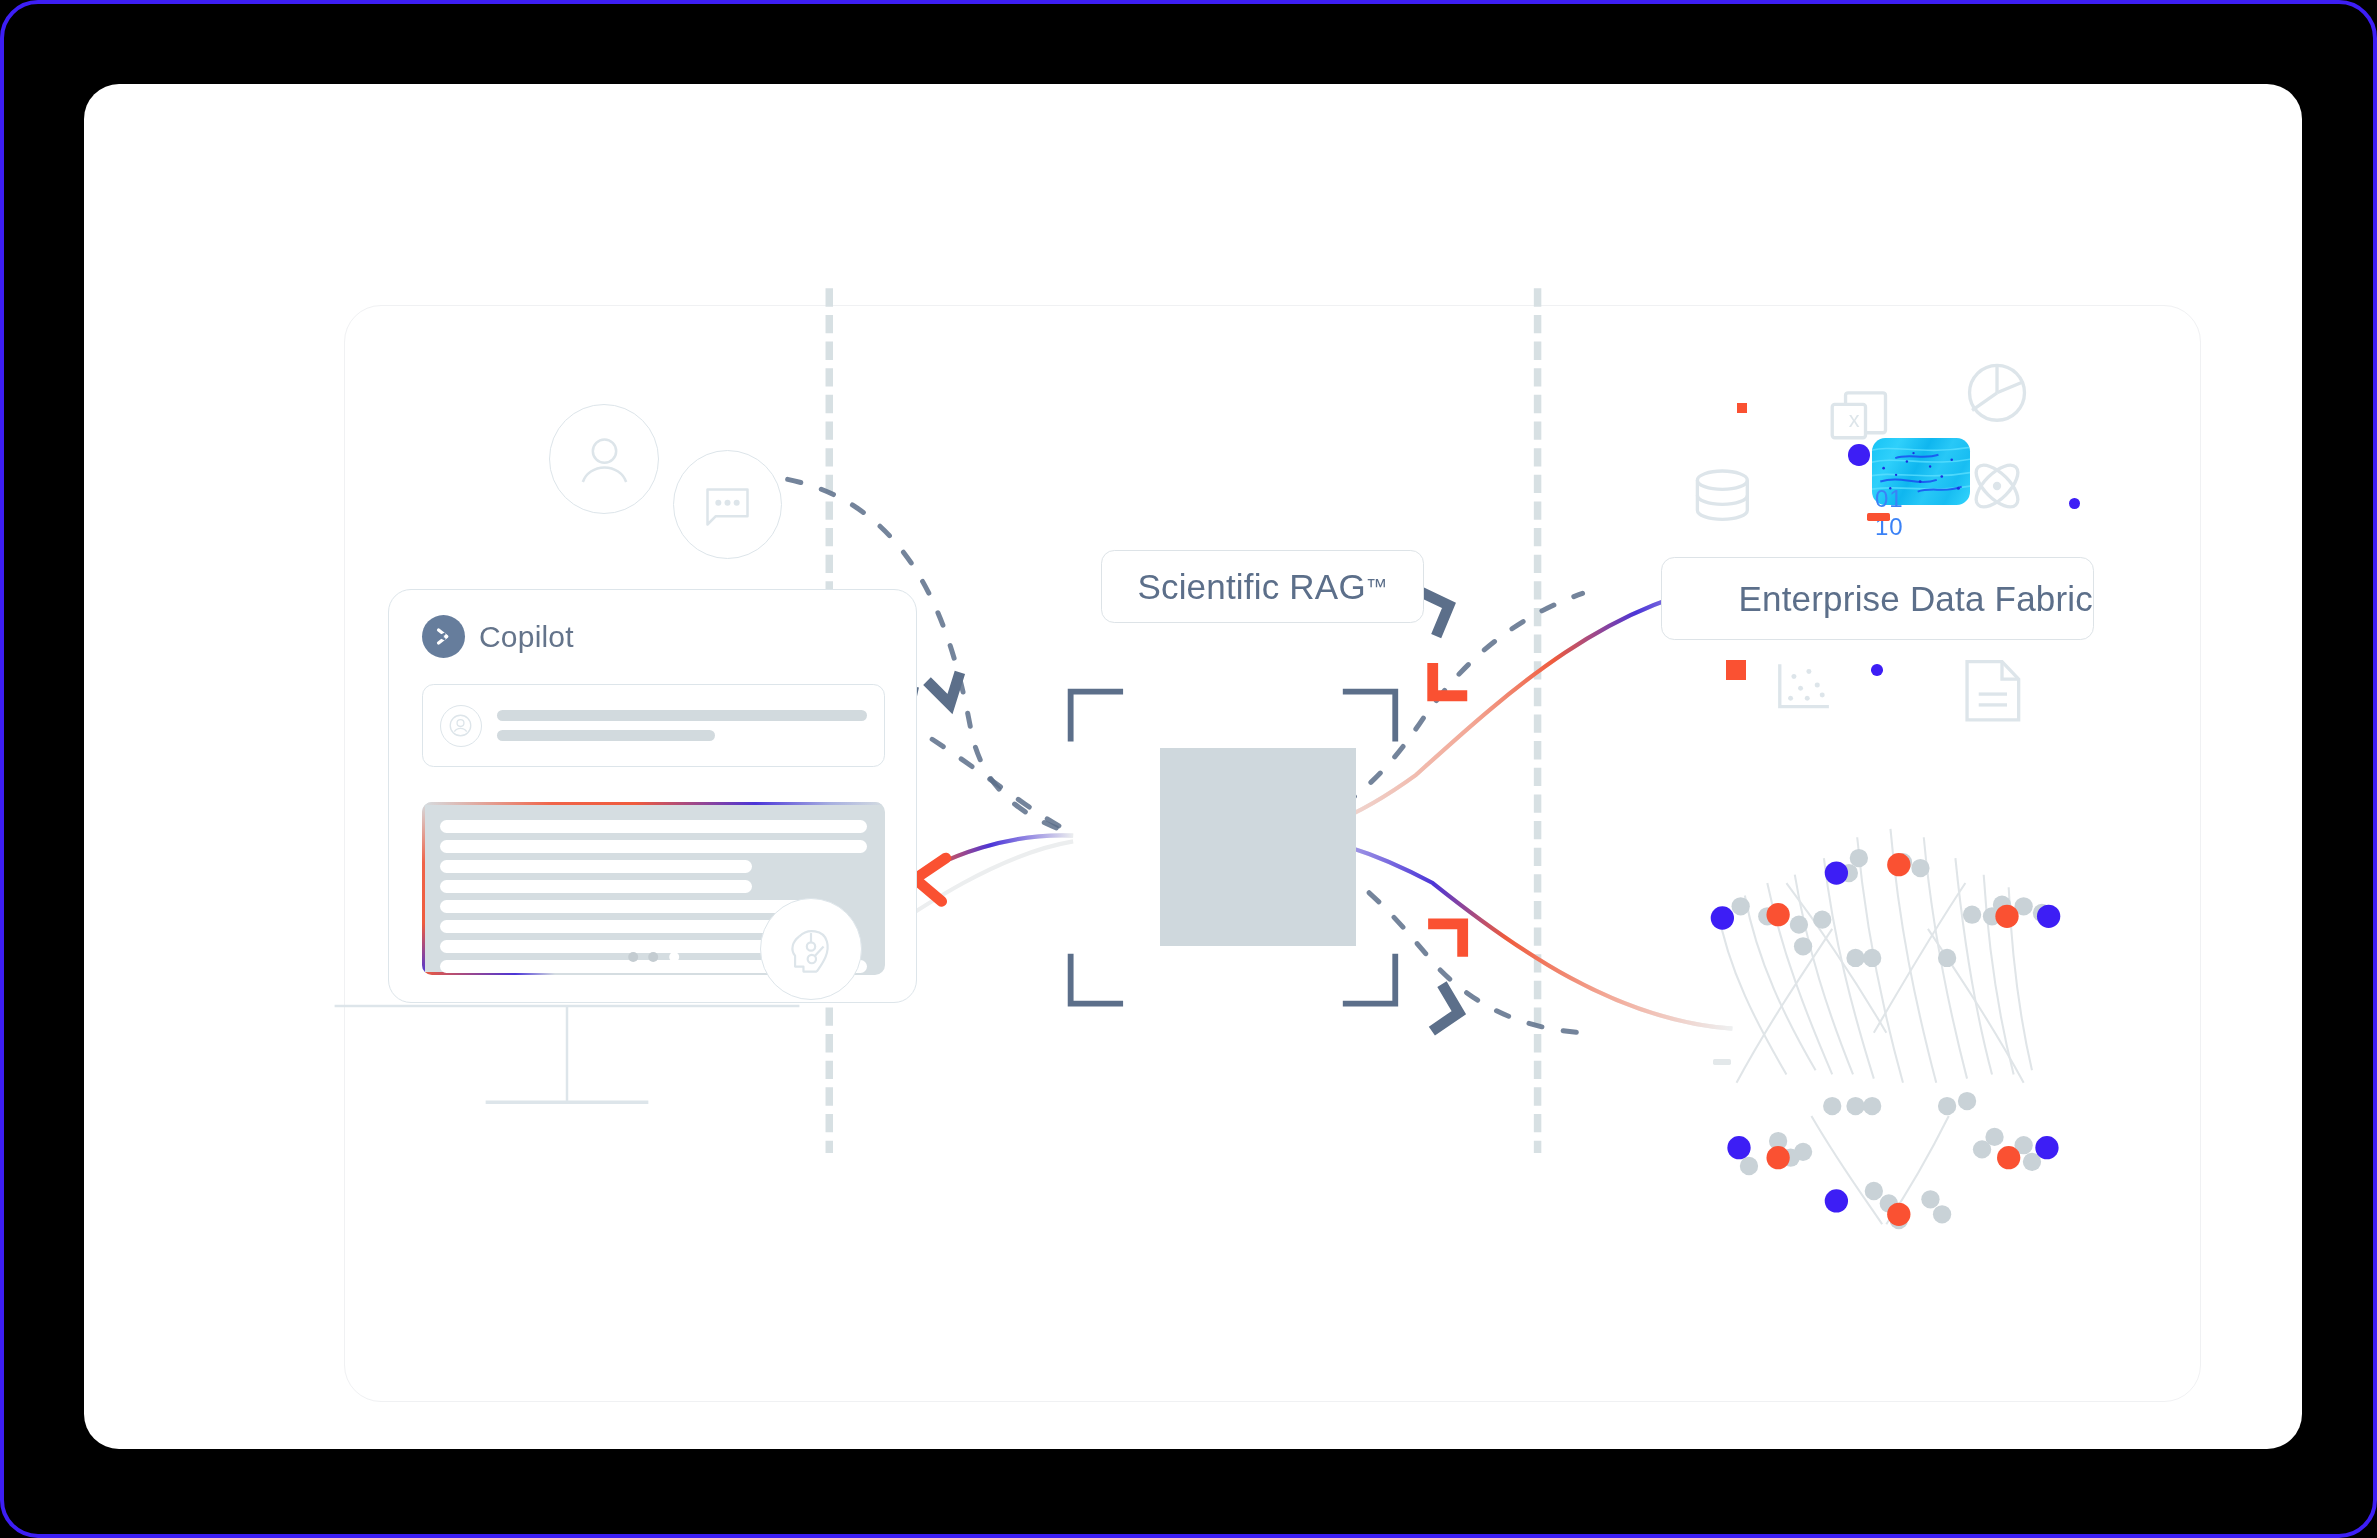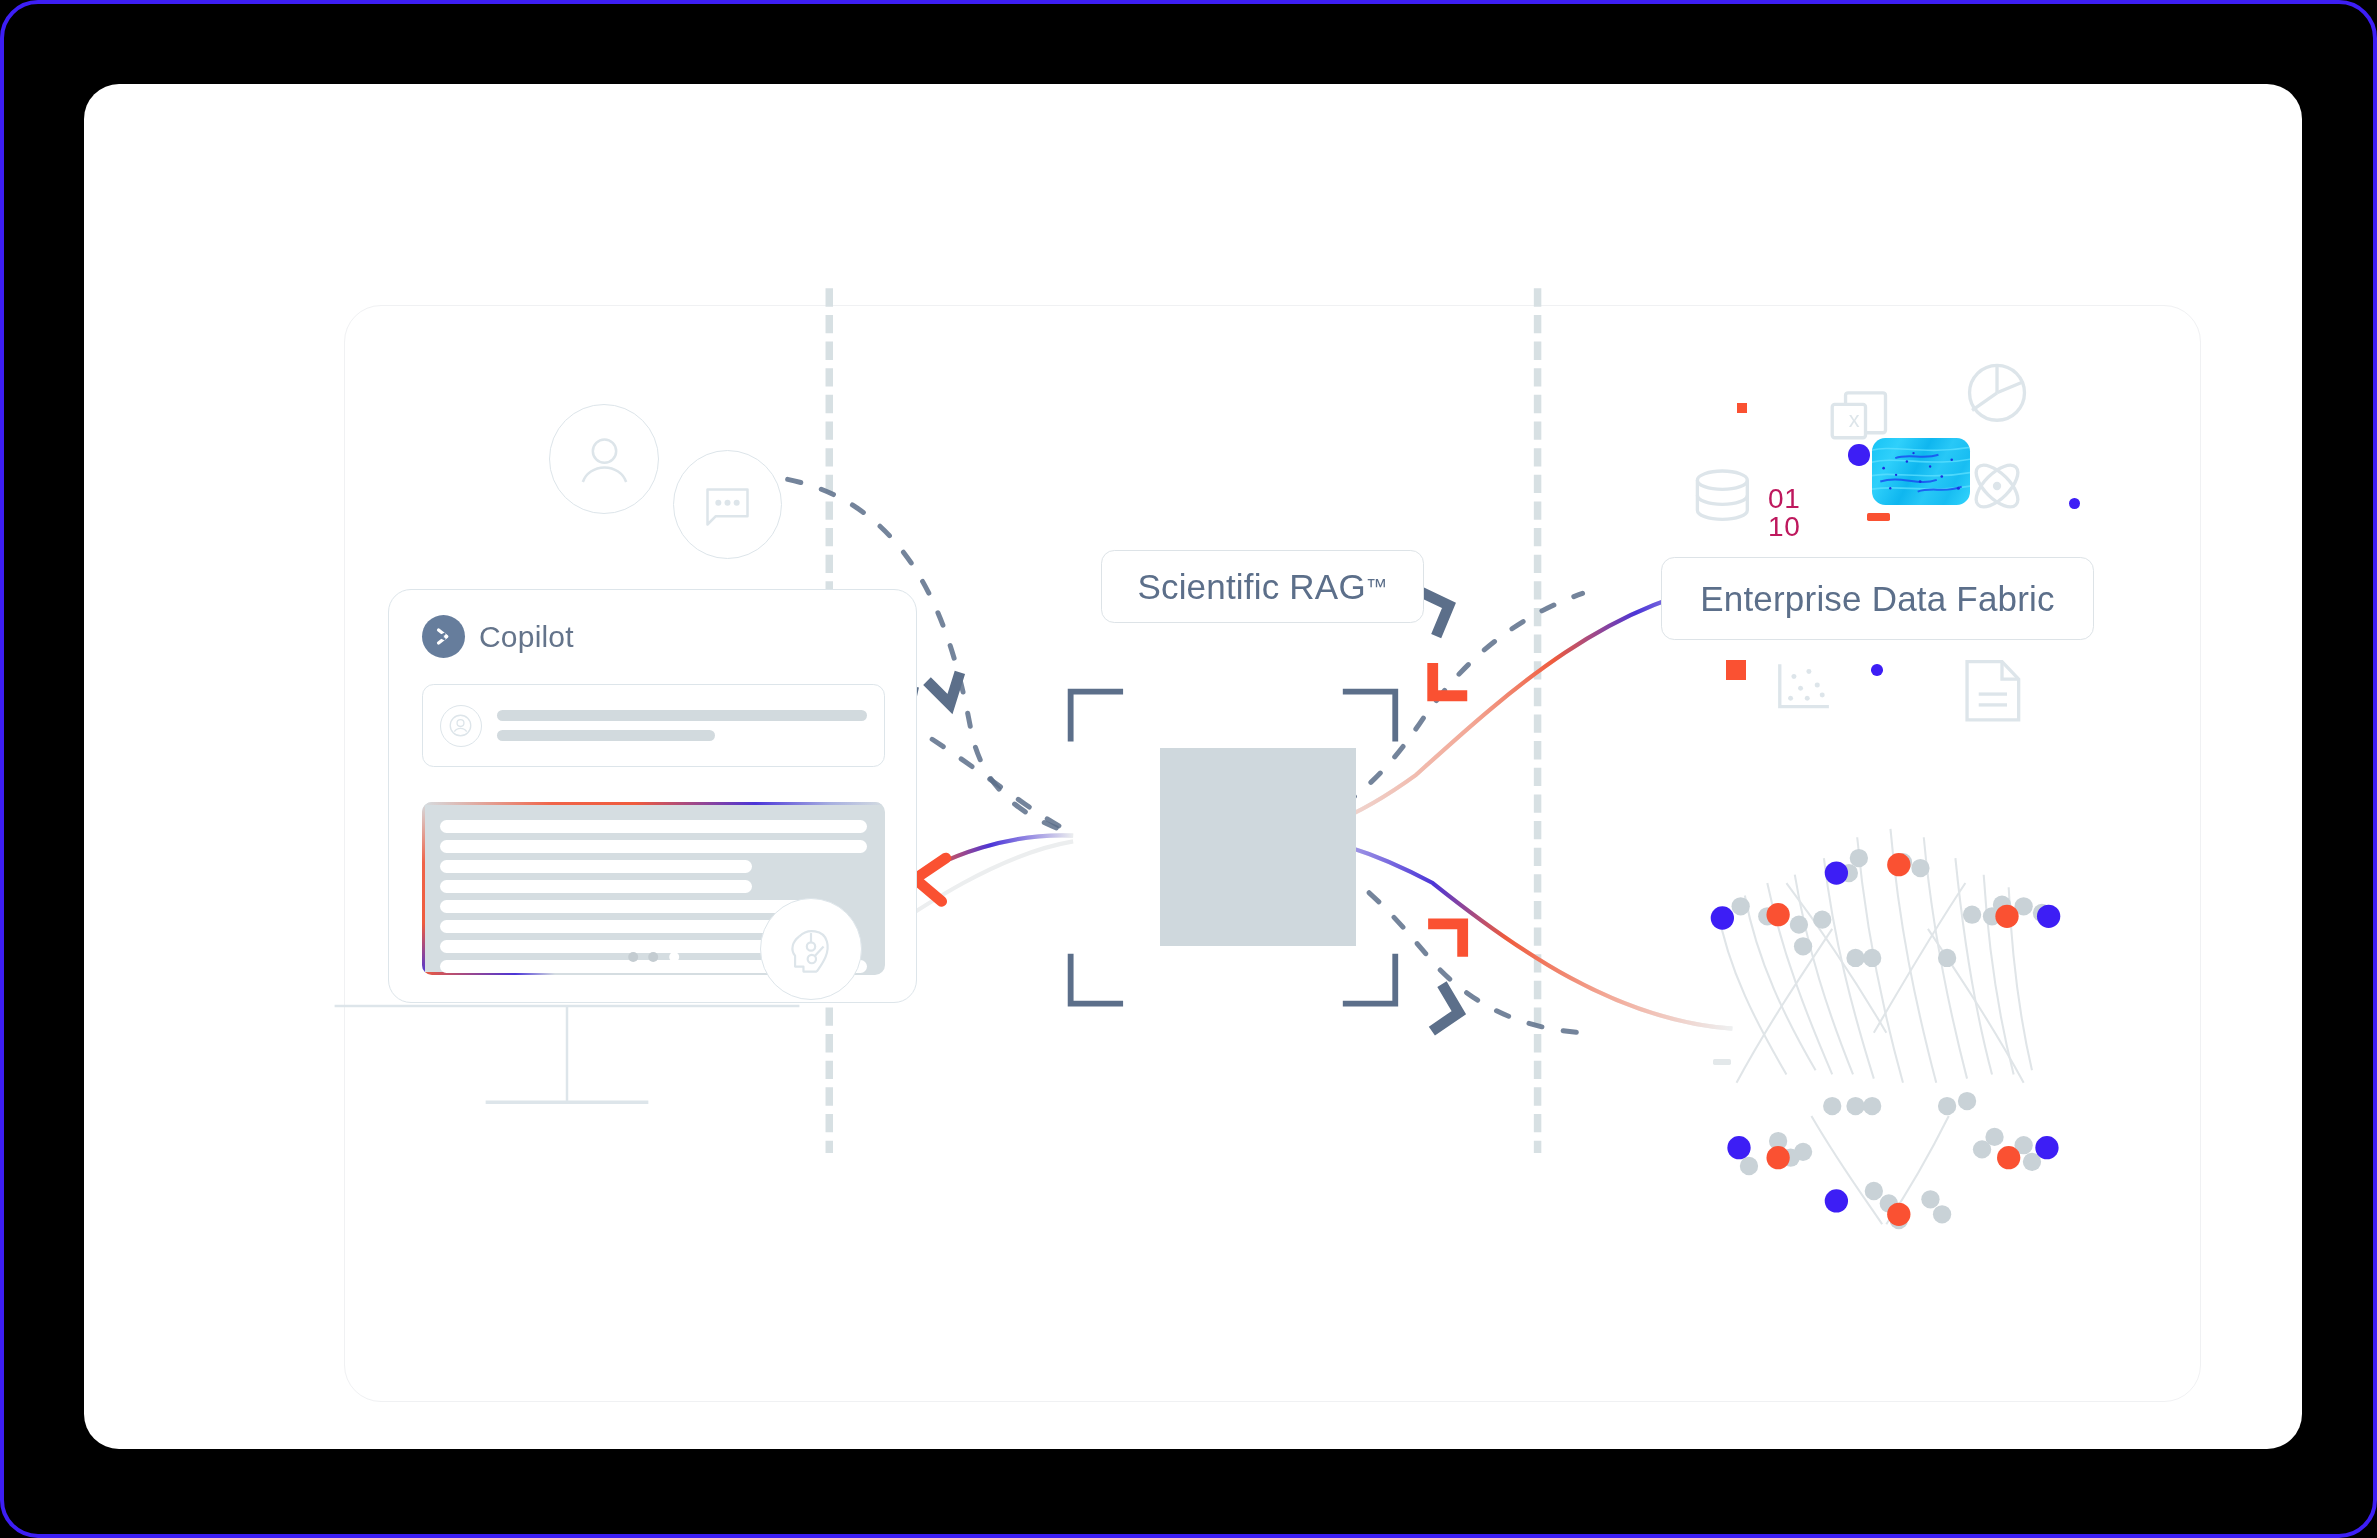--- a/index.html
+++ b/index.html
@@ -216,10 +216,10 @@
 
   #binary-text {
     position: absolute;
-    left: 1684px; top: 401px;
-    font-size: 28px;
+    left: 1791px; top: 401px;
+    font-size: 24px;
     line-height: 28px;
-    color: #be185d;
+    color: #3b82f6;
     letter-spacing: 0.8px;
   }
 </style>

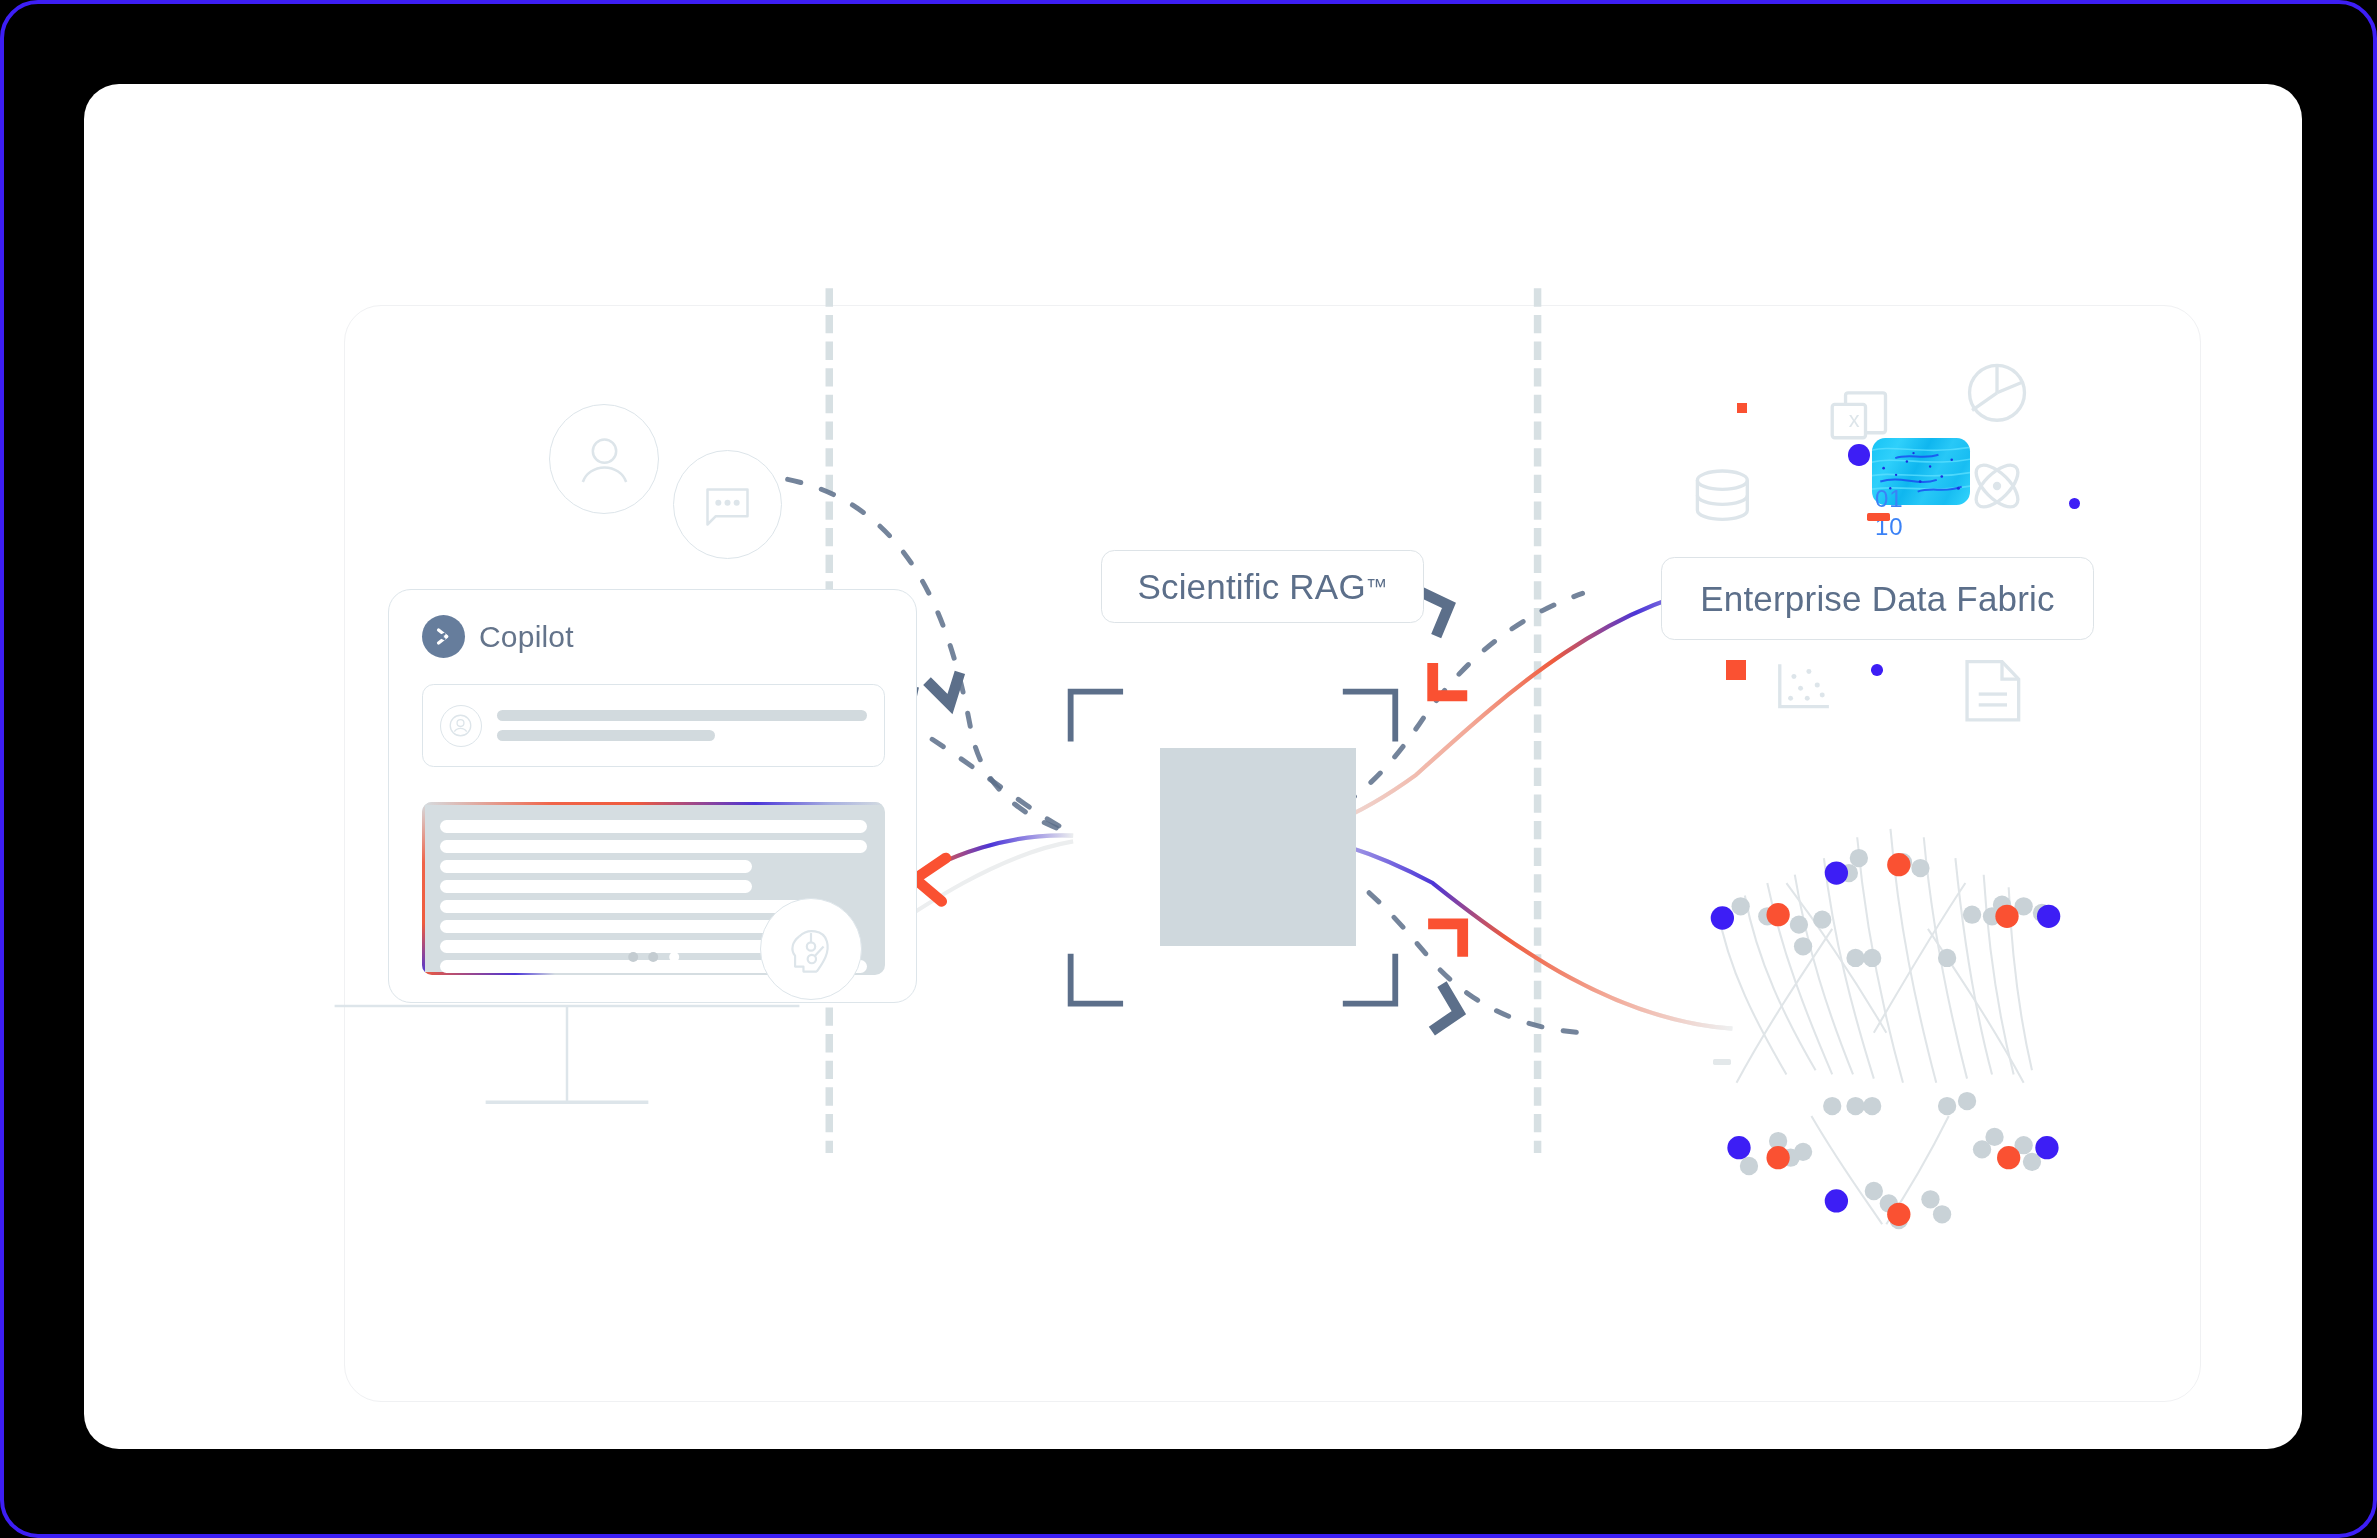--- a/index.html
+++ b/index.html
@@ -85,6 +85,7 @@
     left: 1577px; top: 473px;
     width: 433px; height: 83px;
     font-size: 35px;
+    justify-content: flex-end;
   }
   #pill-kg {
     left: 1618px; top: 909px;

